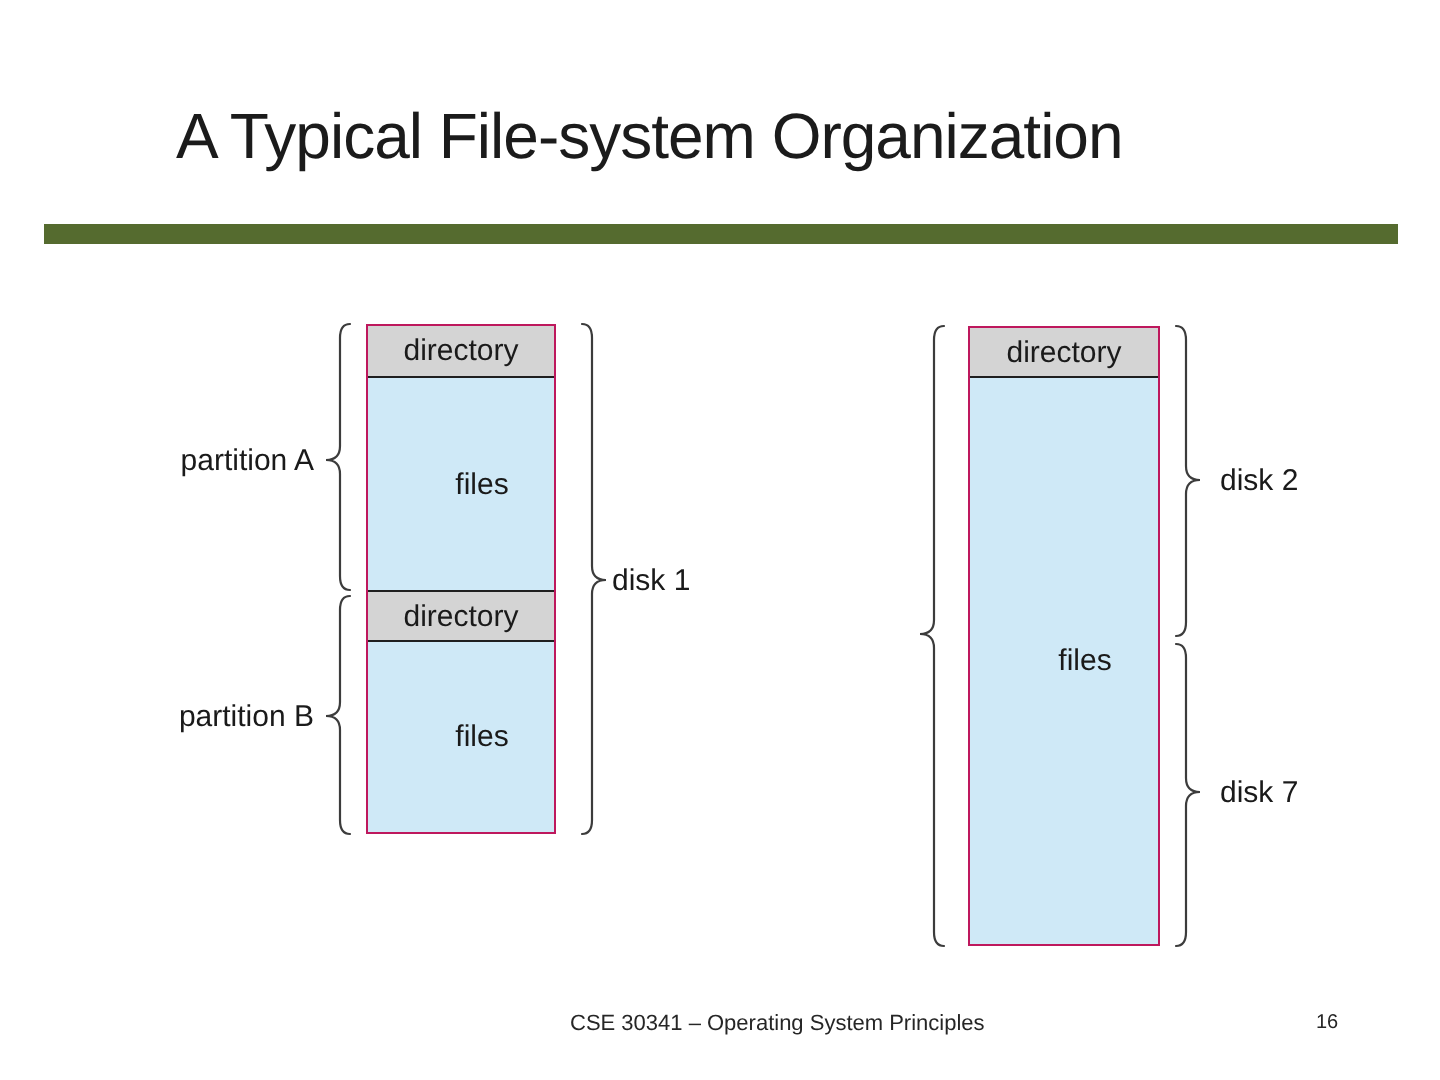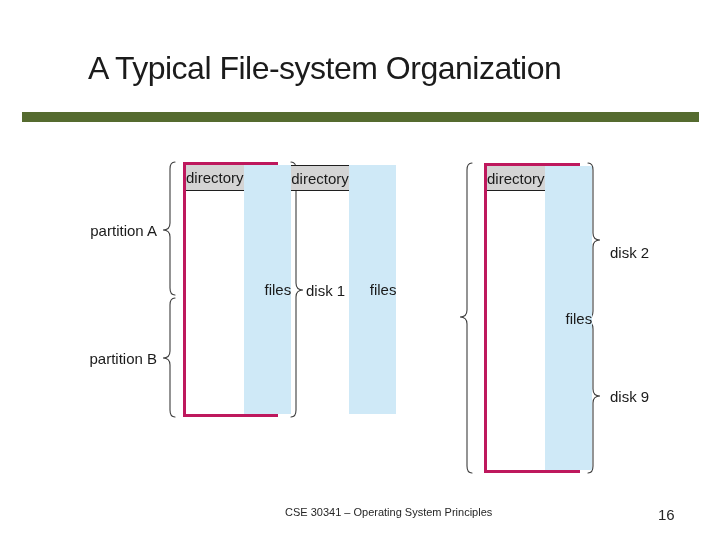--- a/index.html
+++ b/index.html
@@ -47,10 +47,10 @@
   }
   .col {
     position: absolute;
-    border: 3px solid #be185d;
+    border: 1px solid #be185d;
     box-sizing: border-box;
     display: flex;
-    flex-direction: row;
+    flex-direction: column;
   }
   .col-left  { left: 183px; top: 162px; width: 95px; height: 255px; }
   .col-right { left: 484px; top: 163px; width: 96px; height: 310px; }

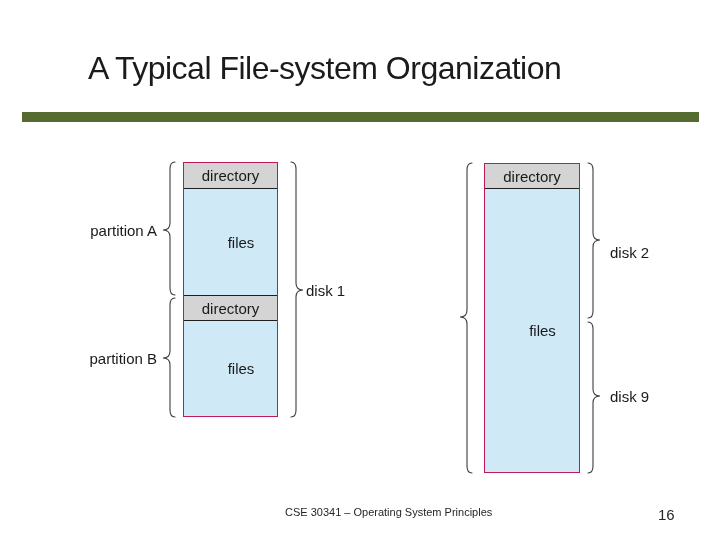--- a/index.html
+++ b/index.html
@@ -134,7 +134,7 @@
     <div class="dlabel right-align" style="left:57px; top:350px; width:100px;">partition B</div>
     <div class="dlabel right-align" style="left:57px; top:222px; width:100px;">partition A</div>
     <div class="dlabel" style="left:306px; top:282px;">disk 1</div>
-    <div class="dlabel" style="left:610px; top:232px;margin-top:12px;">disk 2</div>
+    <div class="dlabel" style="left:610px; top:232px;">disk 2</div>
     <div class="dlabel" style="left:610px; top:388px;">disk 9</div>
   </div>
 

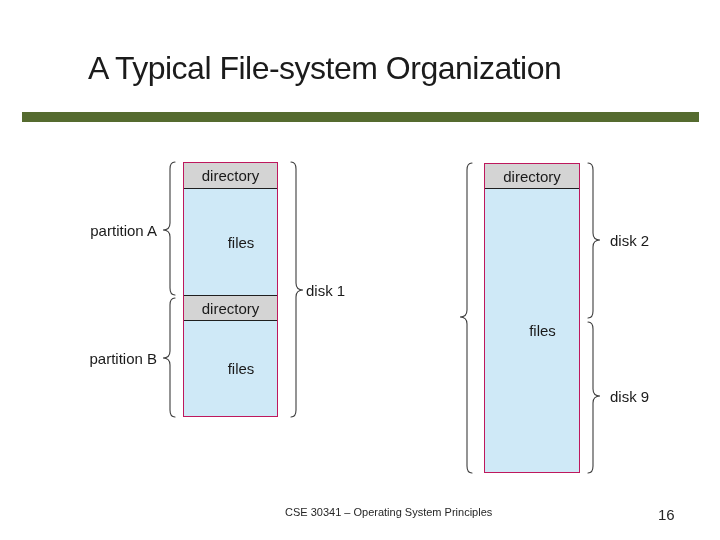--- a/index.html
+++ b/index.html
@@ -135,7 +135,7 @@
     <div class="dlabel right-align" style="left:57px; top:222px; width:100px;">partition A</div>
     <div class="dlabel" style="left:306px; top:282px;">disk 1</div>
     <div class="dlabel" style="left:610px; top:232px;">disk 2</div>
-    <div class="dlabel" style="left:610px; top:388px;">disk 9</div>
+    <div class="dlabel" style="left:610px; top:388px;">disk 7</div>
   </div>
 
   <div class="footer-text">CSE 30341 – Operating System Principles</div>

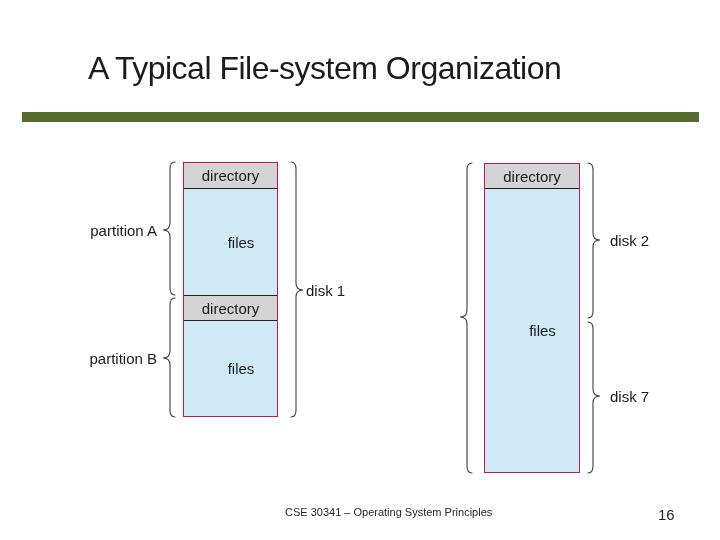--- a/index.html
+++ b/index.html
@@ -96,7 +96,7 @@
     position: absolute;
     left: 658px;
     top: 506px;
-    font-size: 15px;
+    font-size: 10px;
     color: #262626;
   }
 </style>

